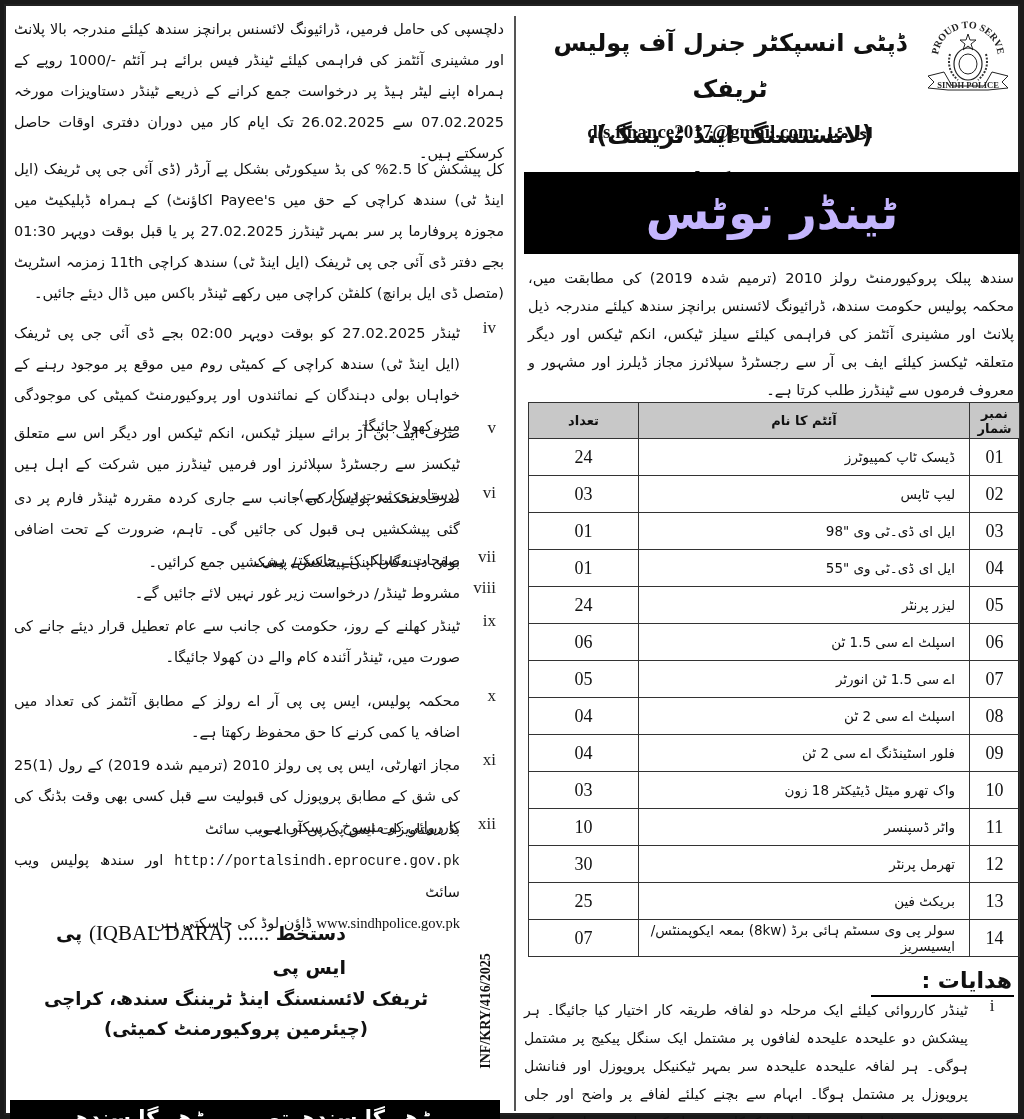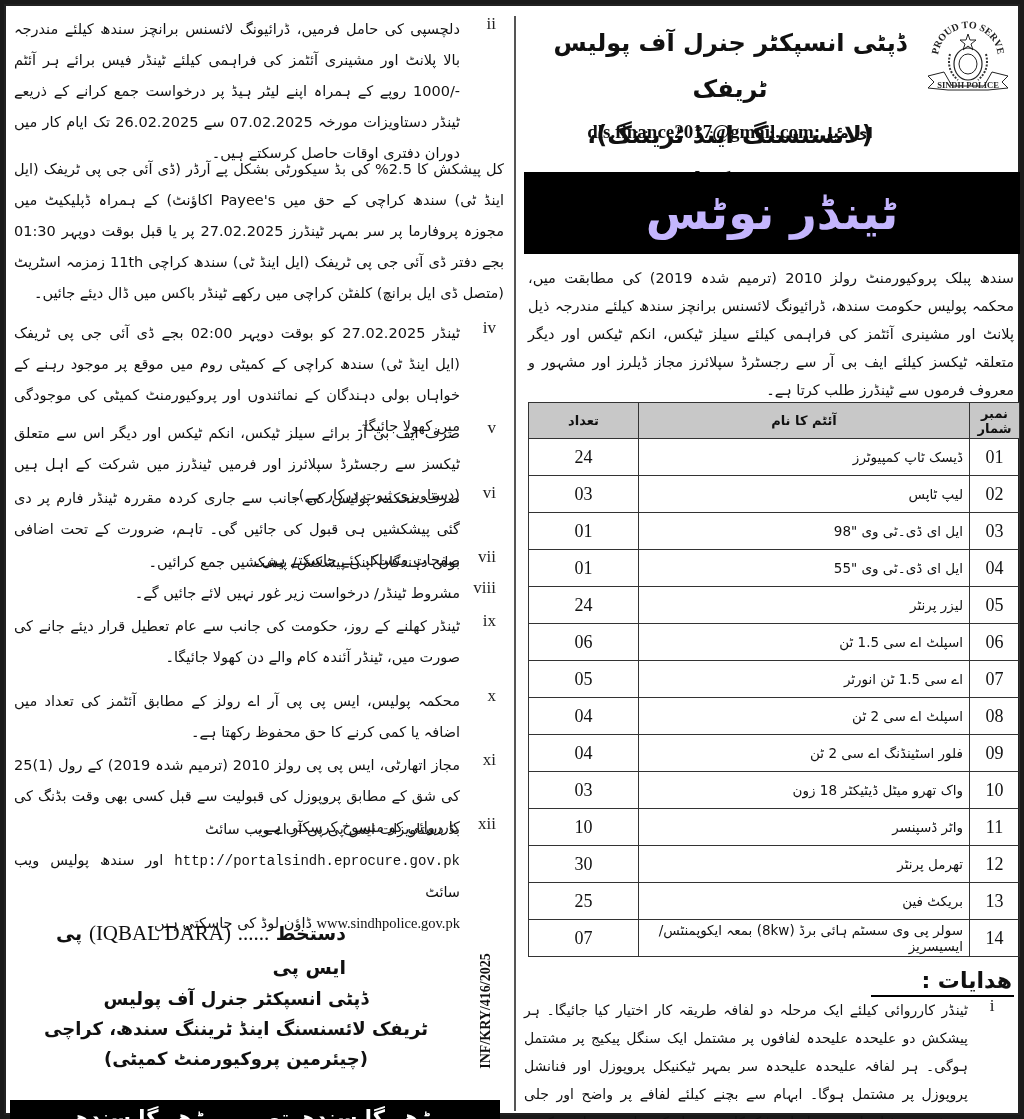--- a/index.html
+++ b/index.html
@@ -66,7 +66,6 @@
 
   <div class="left">
     <div class="clause" style="top:8px;">
-      <div class="num"><span>ii</span></div>
       <div class="txt">دلچسپی کی حامل فرمیں، ڈرائیونگ لائسنس برانچز سندھ کیلئے مندرجہ بالا پلانٹ اور مشینری آئٹمز کی فراہمی کیلئے ٹینڈر فیس برائے ہر آئٹم -/1000 روپے کے ہمراہ اپنے لیٹر ہیڈ پر درخواست جمع کرانے کے ذریعے ٹینڈر دستاویزات مورخہ 07.02.2025 سے 26.02.2025 تک ایام کار میں دوران دفتری اوقات حاصل کرسکتے ہیں۔</div>
     </div>
     <div class="clause" style="top:148px;">

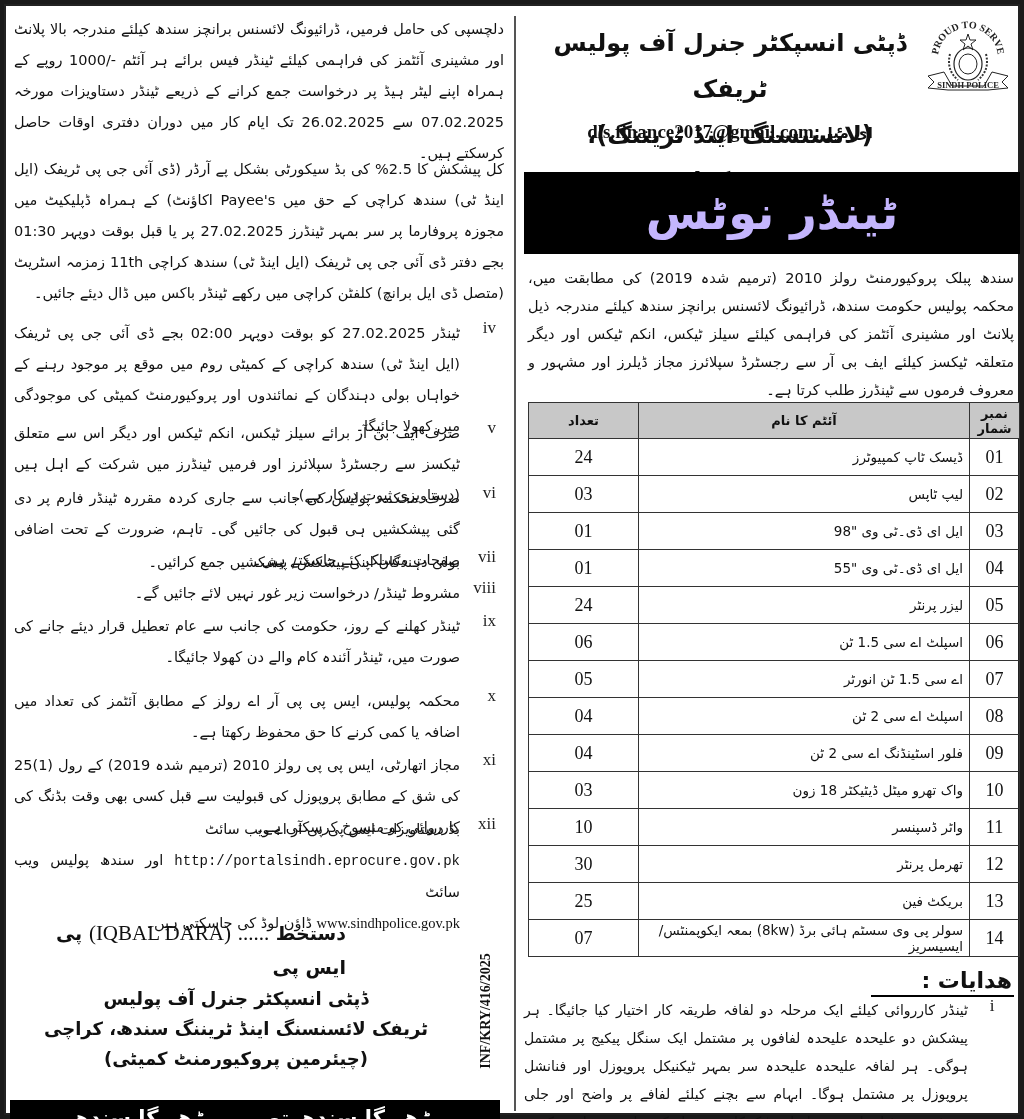--- a/index.html
+++ b/index.html
@@ -51,7 +51,7 @@
   table.items td.sn, table.items td.qty { text-align: center; font-family: "Liberation Serif", serif; font-size: 18px; }
   table.items td.sn { width: 50px; }
   table.items td.qty { width: 110px; }
-  table.items td.nm { text-align: right; padding-right: 6px; font-family: "DejaVu Sans", sans-serif; font-size: 13.5px; }
+  table.items td.nm { text-align: right; padding-right: 14px; font-family: "DejaVu Sans", sans-serif; font-size: 13.5px; }
 
   .instr-h { position: absolute; right: 6px; top: 950px; direction: rtl; font-family: "DejaVu Sans", sans-serif; font-weight: bold;
     font-size: 22px; border-bottom: 2px solid #000; padding: 12px 2px 2px 50px; }

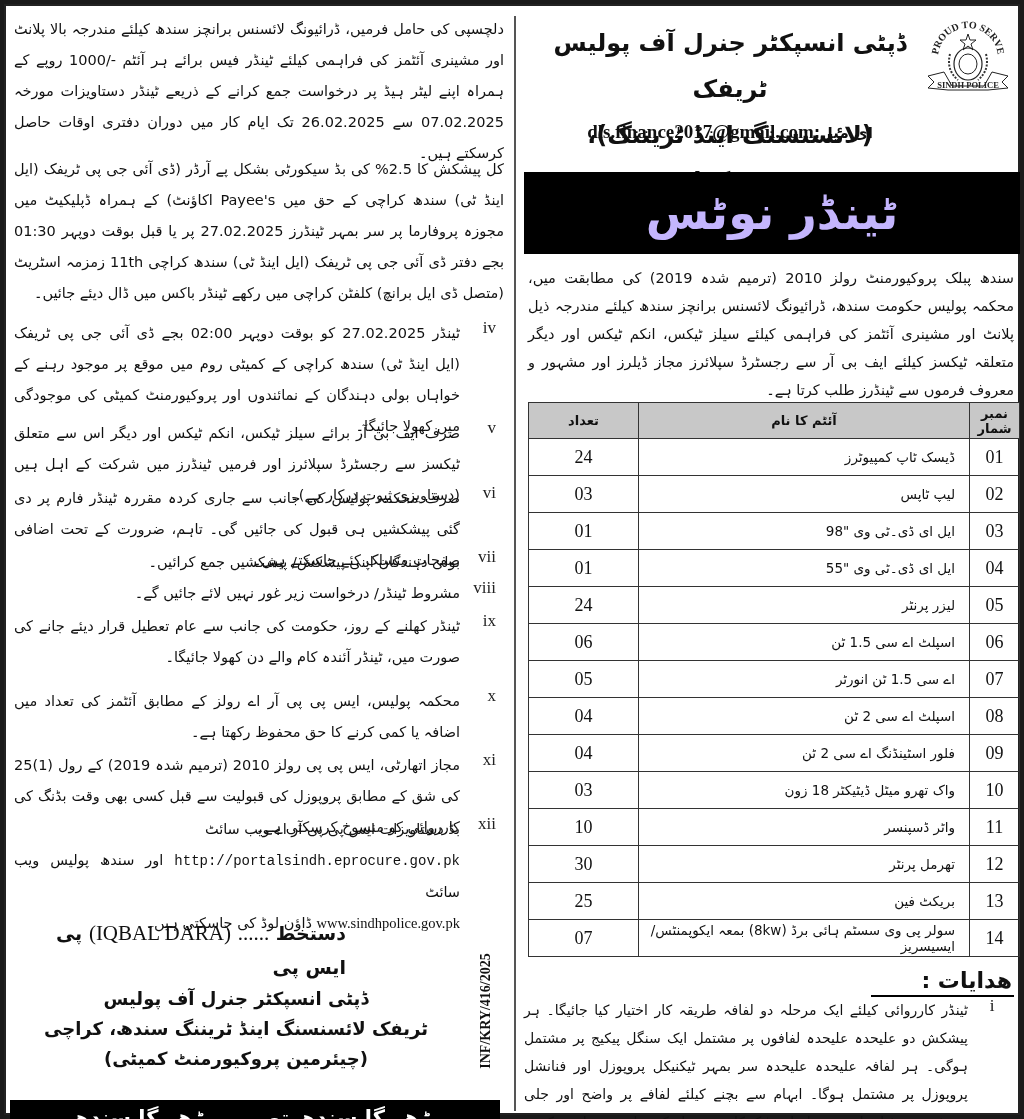--- a/index.html
+++ b/index.html
@@ -121,7 +121,6 @@
         <span class="lat">(IQBAL DARA)</span>
         <span>پی ایس پی</span>
       </div>
-      <div class="ln">ڈپٹی انسپکٹر جنرل آف پولیس</div>
       <div class="ln">ٹریفک لائسنسنگ اینڈ ٹریننگ سندھ، کراچی</div>
       <div class="ln">(چیئرمین پروکیورمنٹ کمیٹی)</div>
     </div>

